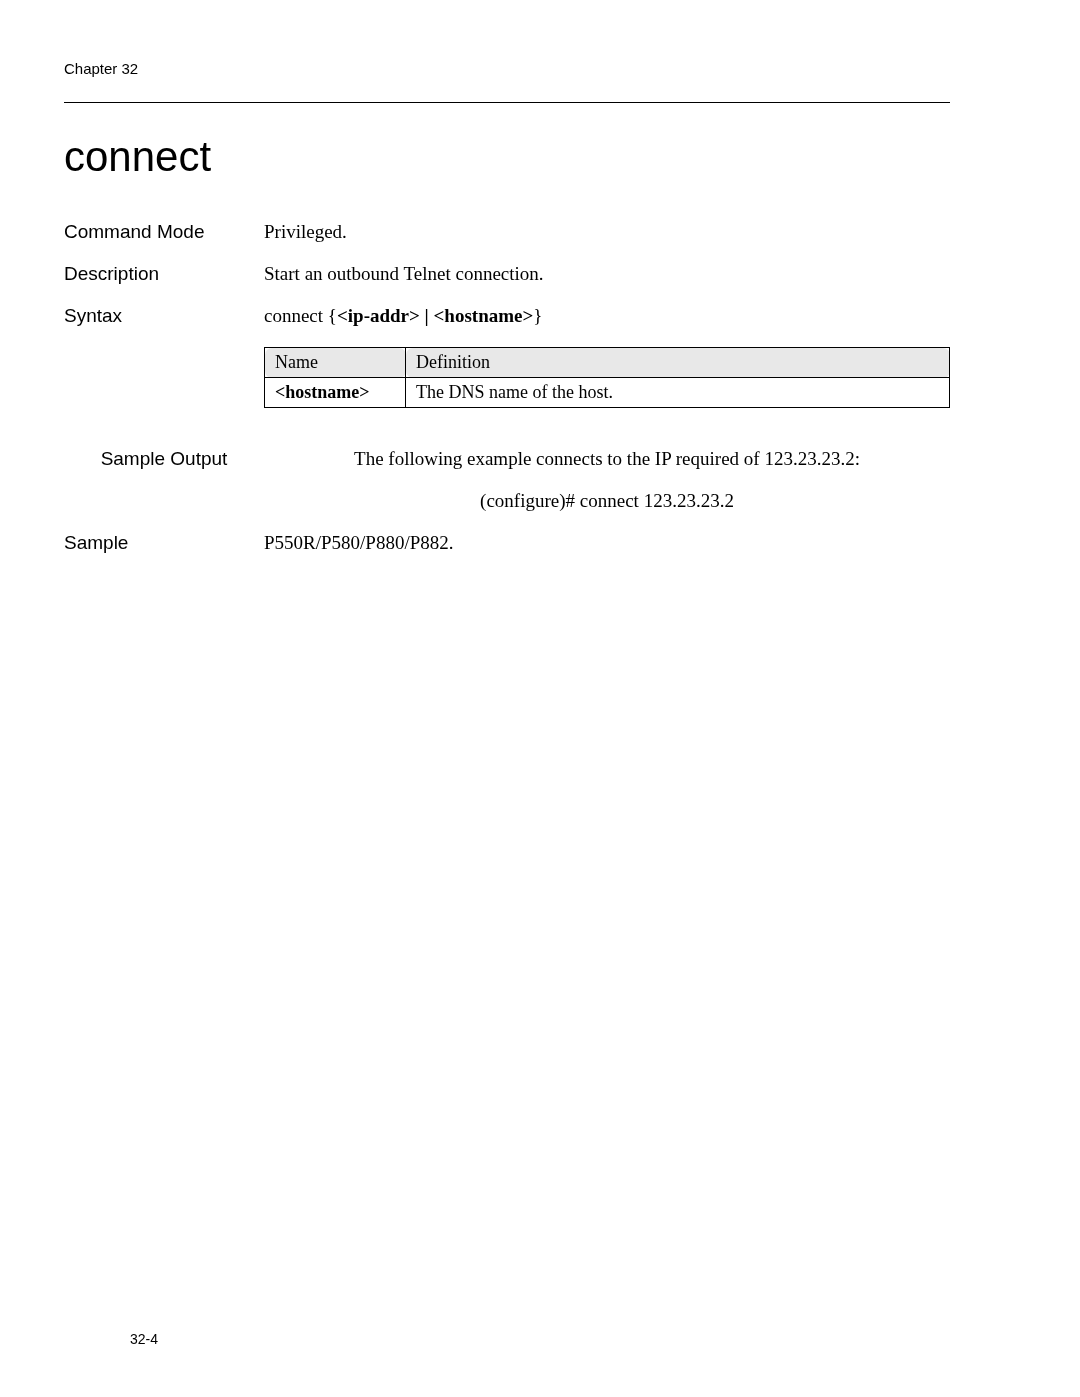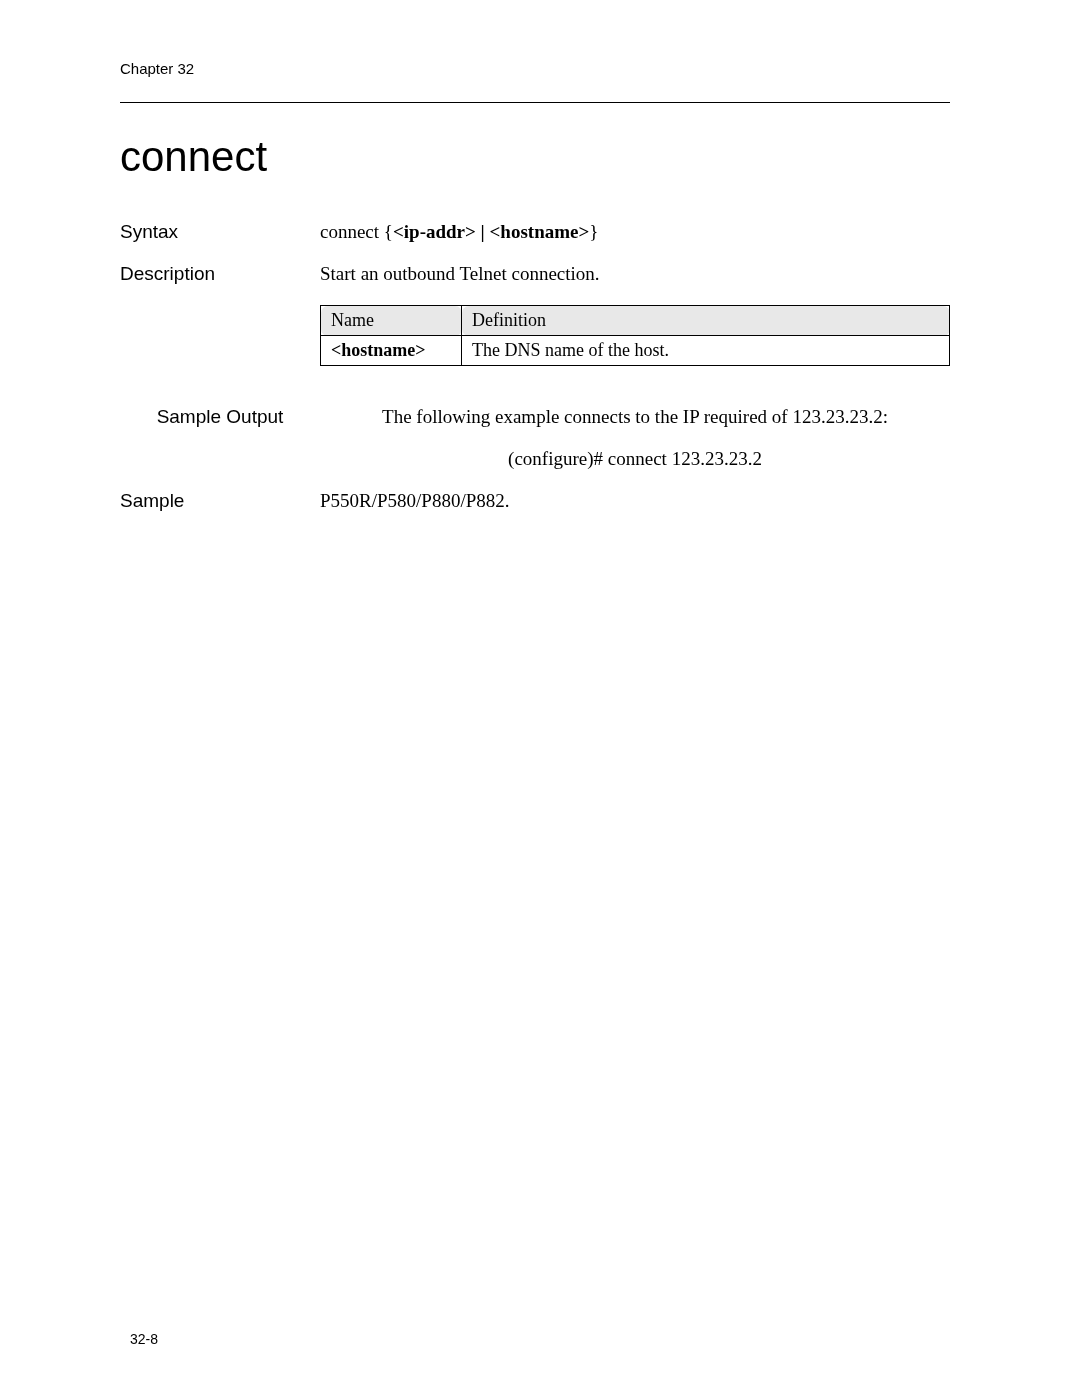--- a/index.html
+++ b/index.html
@@ -14,7 +14,7 @@
     height: 1397px;
     position: relative;
     box-sizing: border-box;
-    padding: 60px 130px 60px 120px;
+    padding: 60px 130px 60px 64px;
   }
   .header-area {
     font-family: Arial, Helvetica, sans-serif;

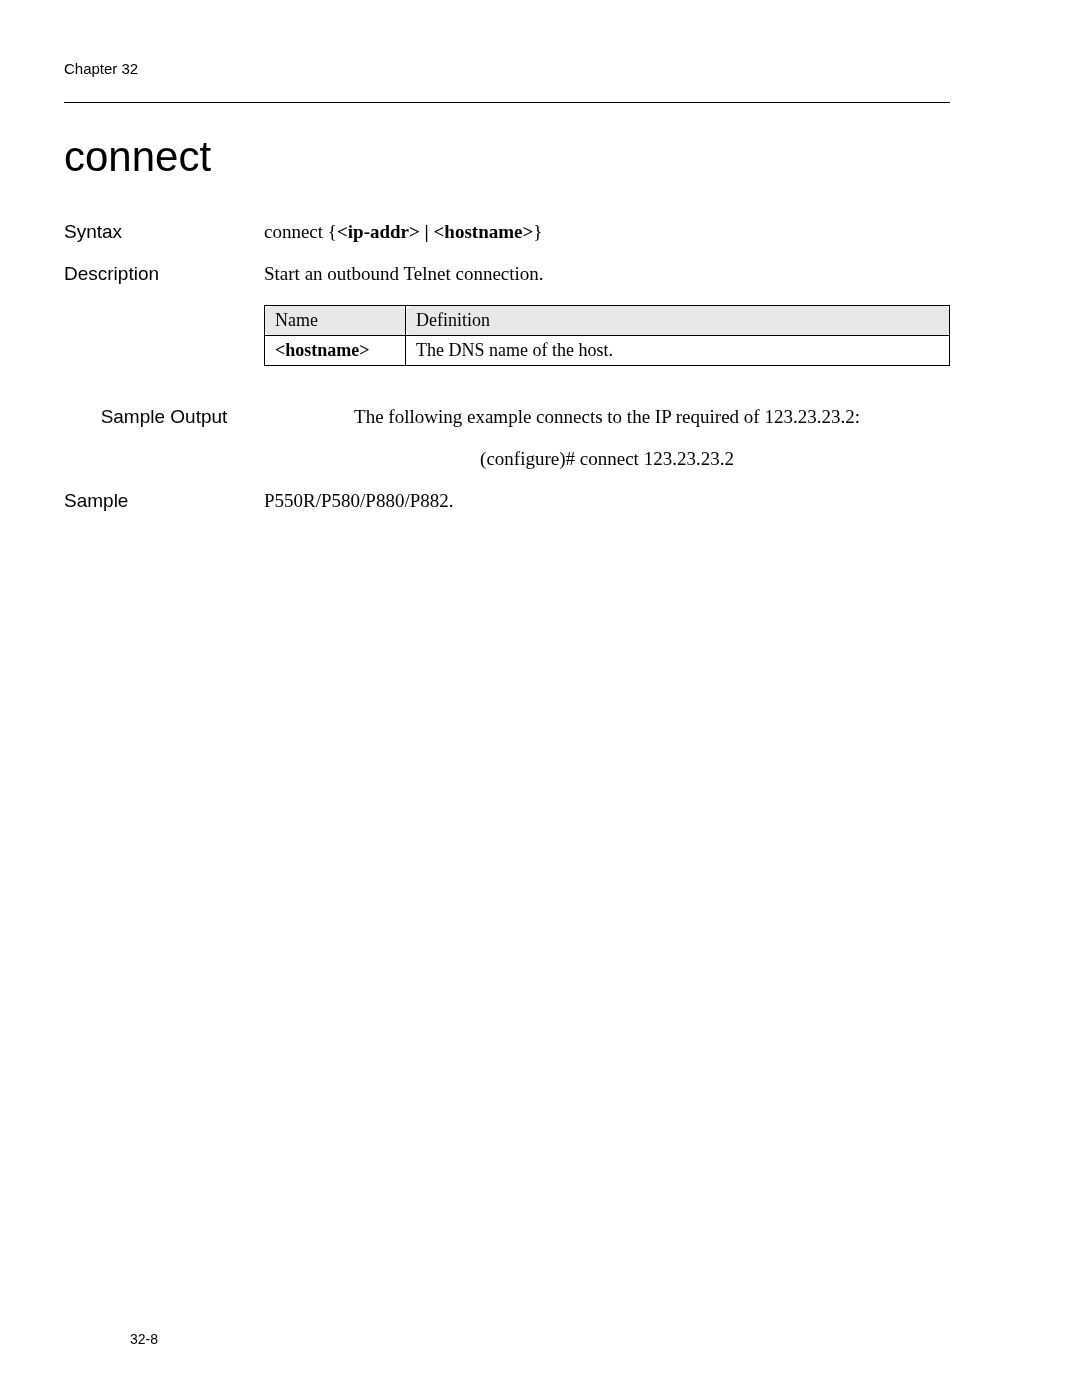--- a/index.html
+++ b/index.html
@@ -104,6 +104,10 @@
 
   <h1 class="title">connect</h1>
 
+  <div class="row">
+    <div class="label-col">Command Mode</div>
+    <div class="value-col">Privileged.</div>
+  </div>
 
   <div class="row">
     <div class="label-col">Syntax</div>

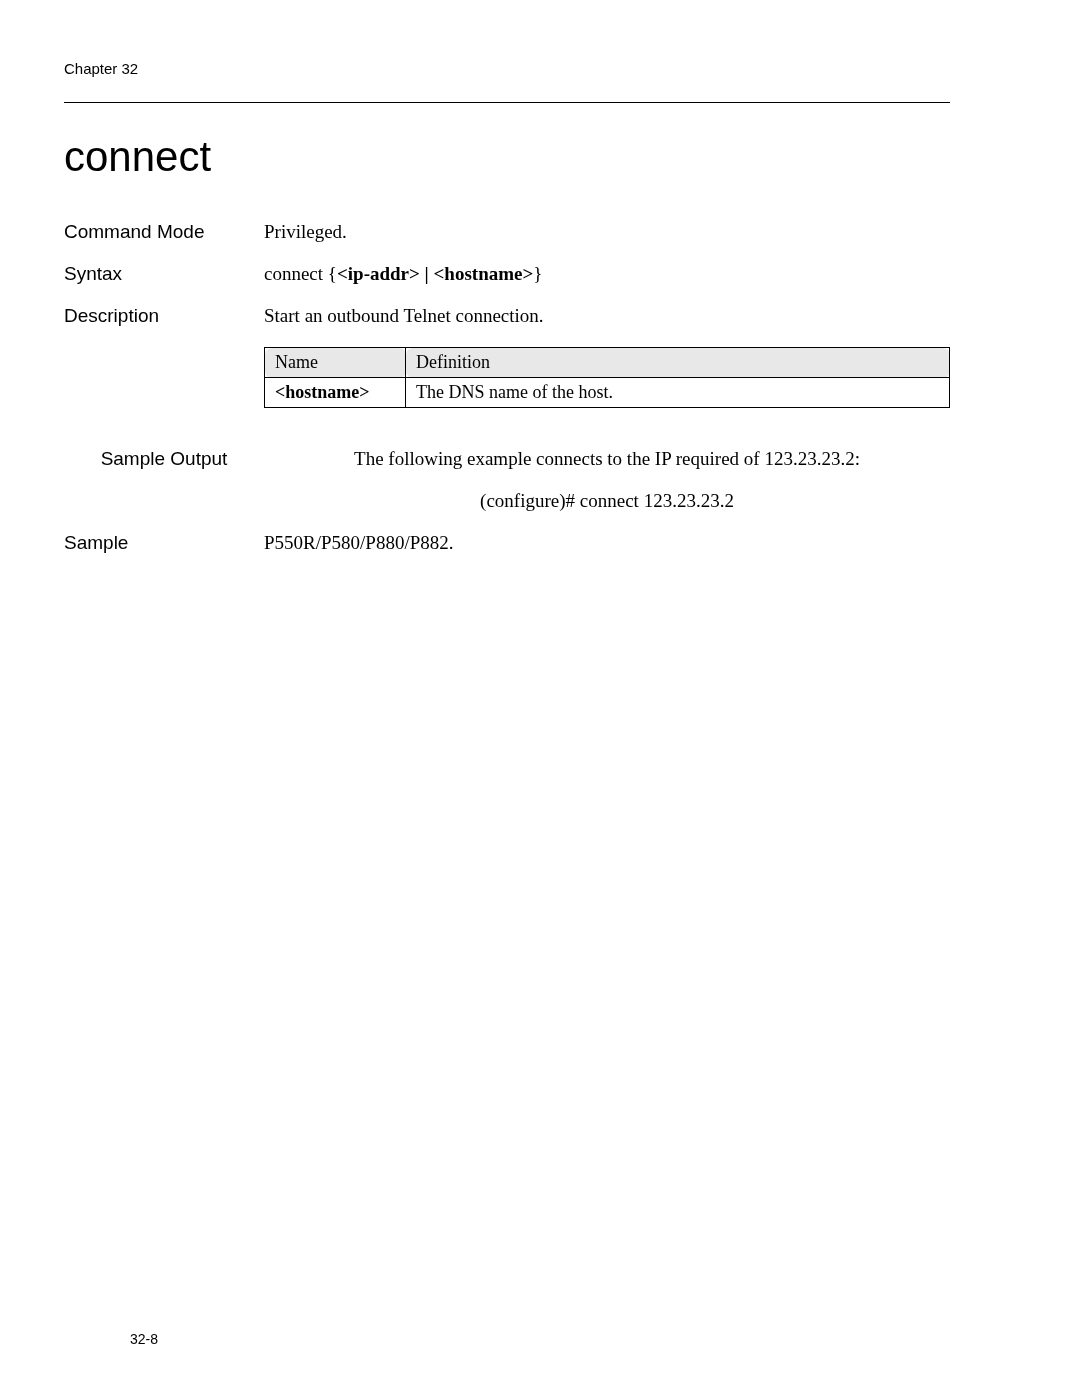--- a/index.html
+++ b/index.html
@@ -110,15 +110,15 @@
   </div>
 
   <div class="row">
+    <div class="label-col">Description</div>
+    <div class="value-col">Start an outbound Telnet connection.</div>
+  </div>
+
+  <div class="row">
     <div class="label-col">Syntax</div>
     <div class="value-col">
       <span>connect {</span><span class="syntax-args">&lt;ip-addr&gt; | &lt;hostname&gt;</span><span>}</span>
     </div>
-  </div>
-
-  <div class="row">
-    <div class="label-col">Description</div>
-    <div class="value-col">Start an outbound Telnet connection.</div>
   </div>
 
   <table class="params">

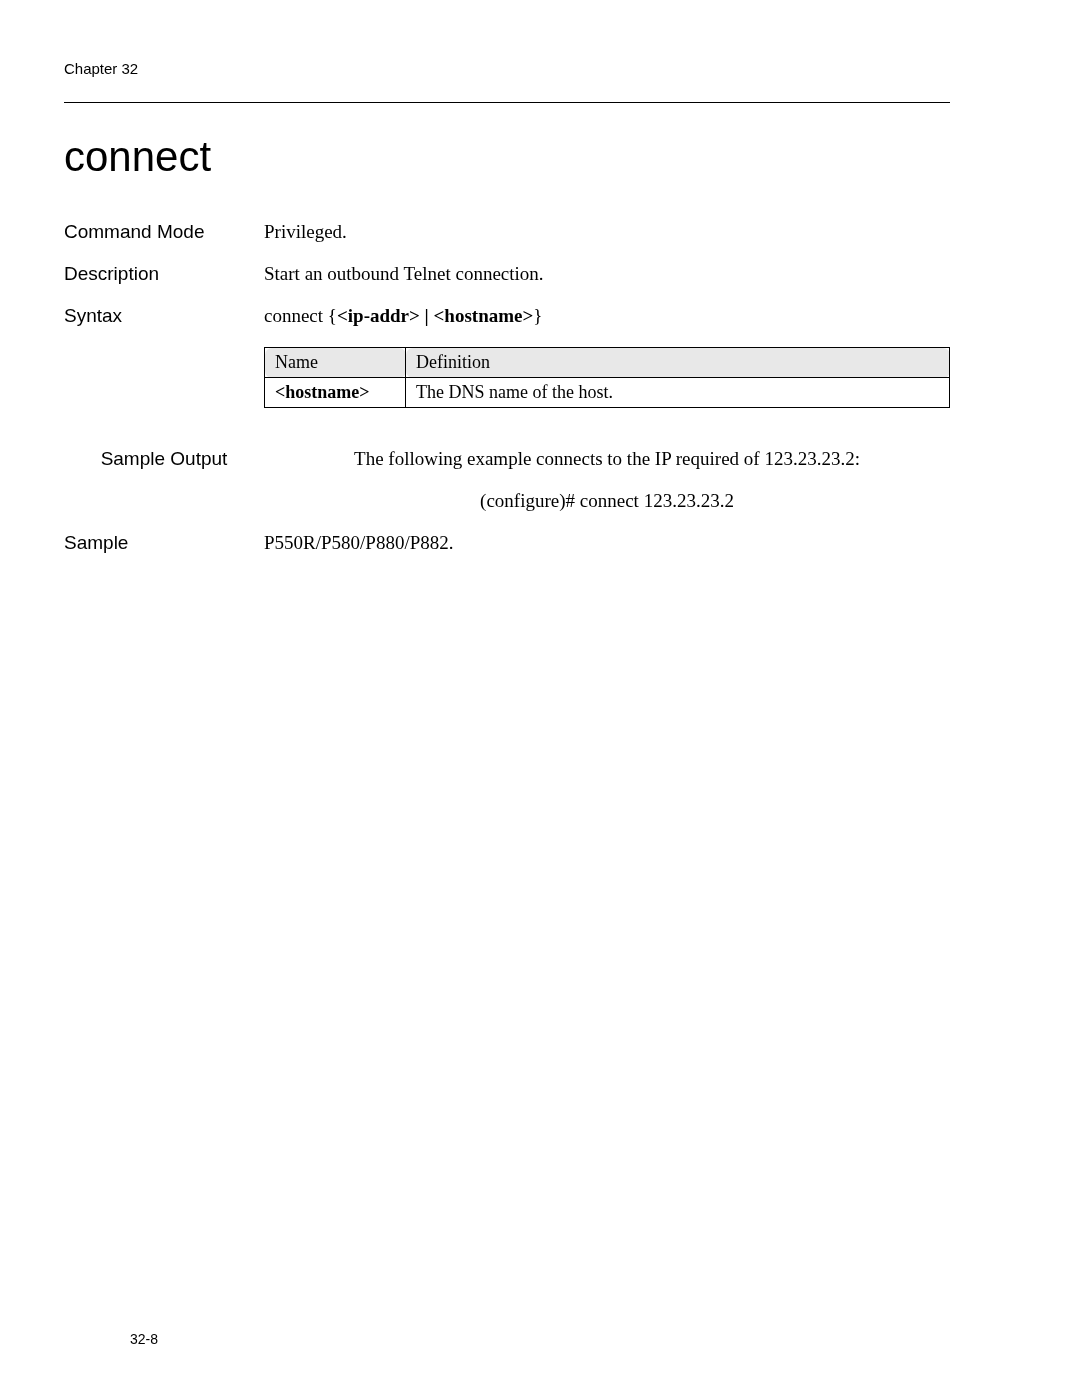--- a/index.html
+++ b/index.html
@@ -148,7 +148,7 @@
   </div>
 
   <div class="footer">
-    <span>32-8</span>
+    <span>32-4</span>
   </div>
 </div>
 

